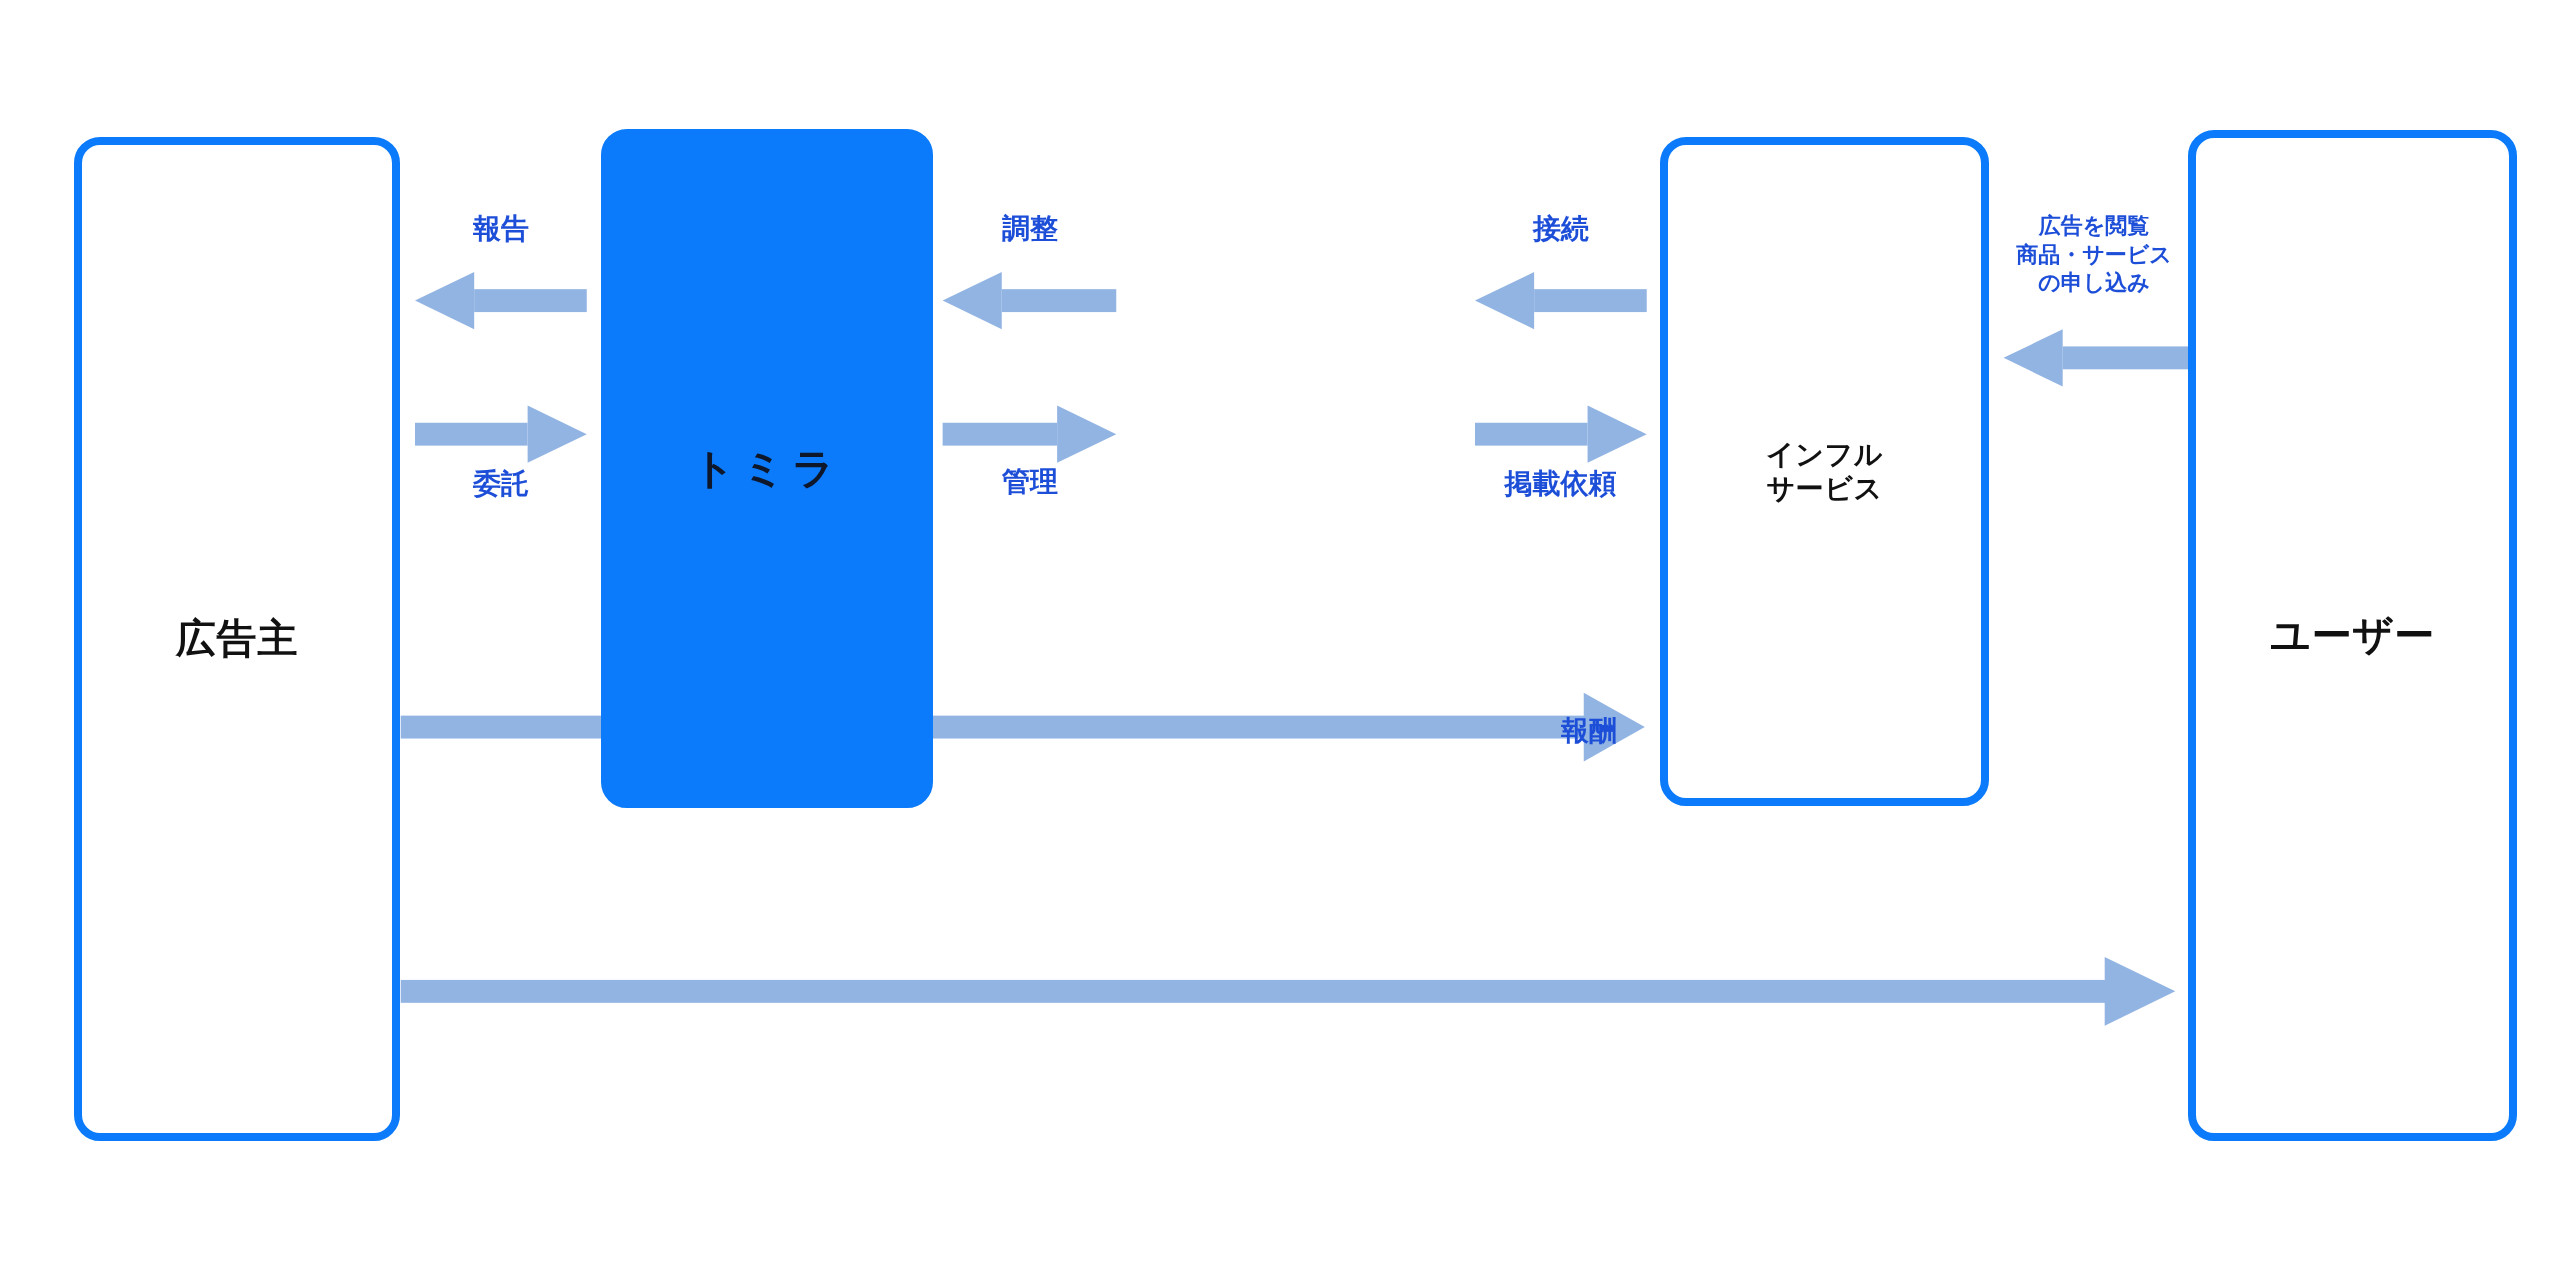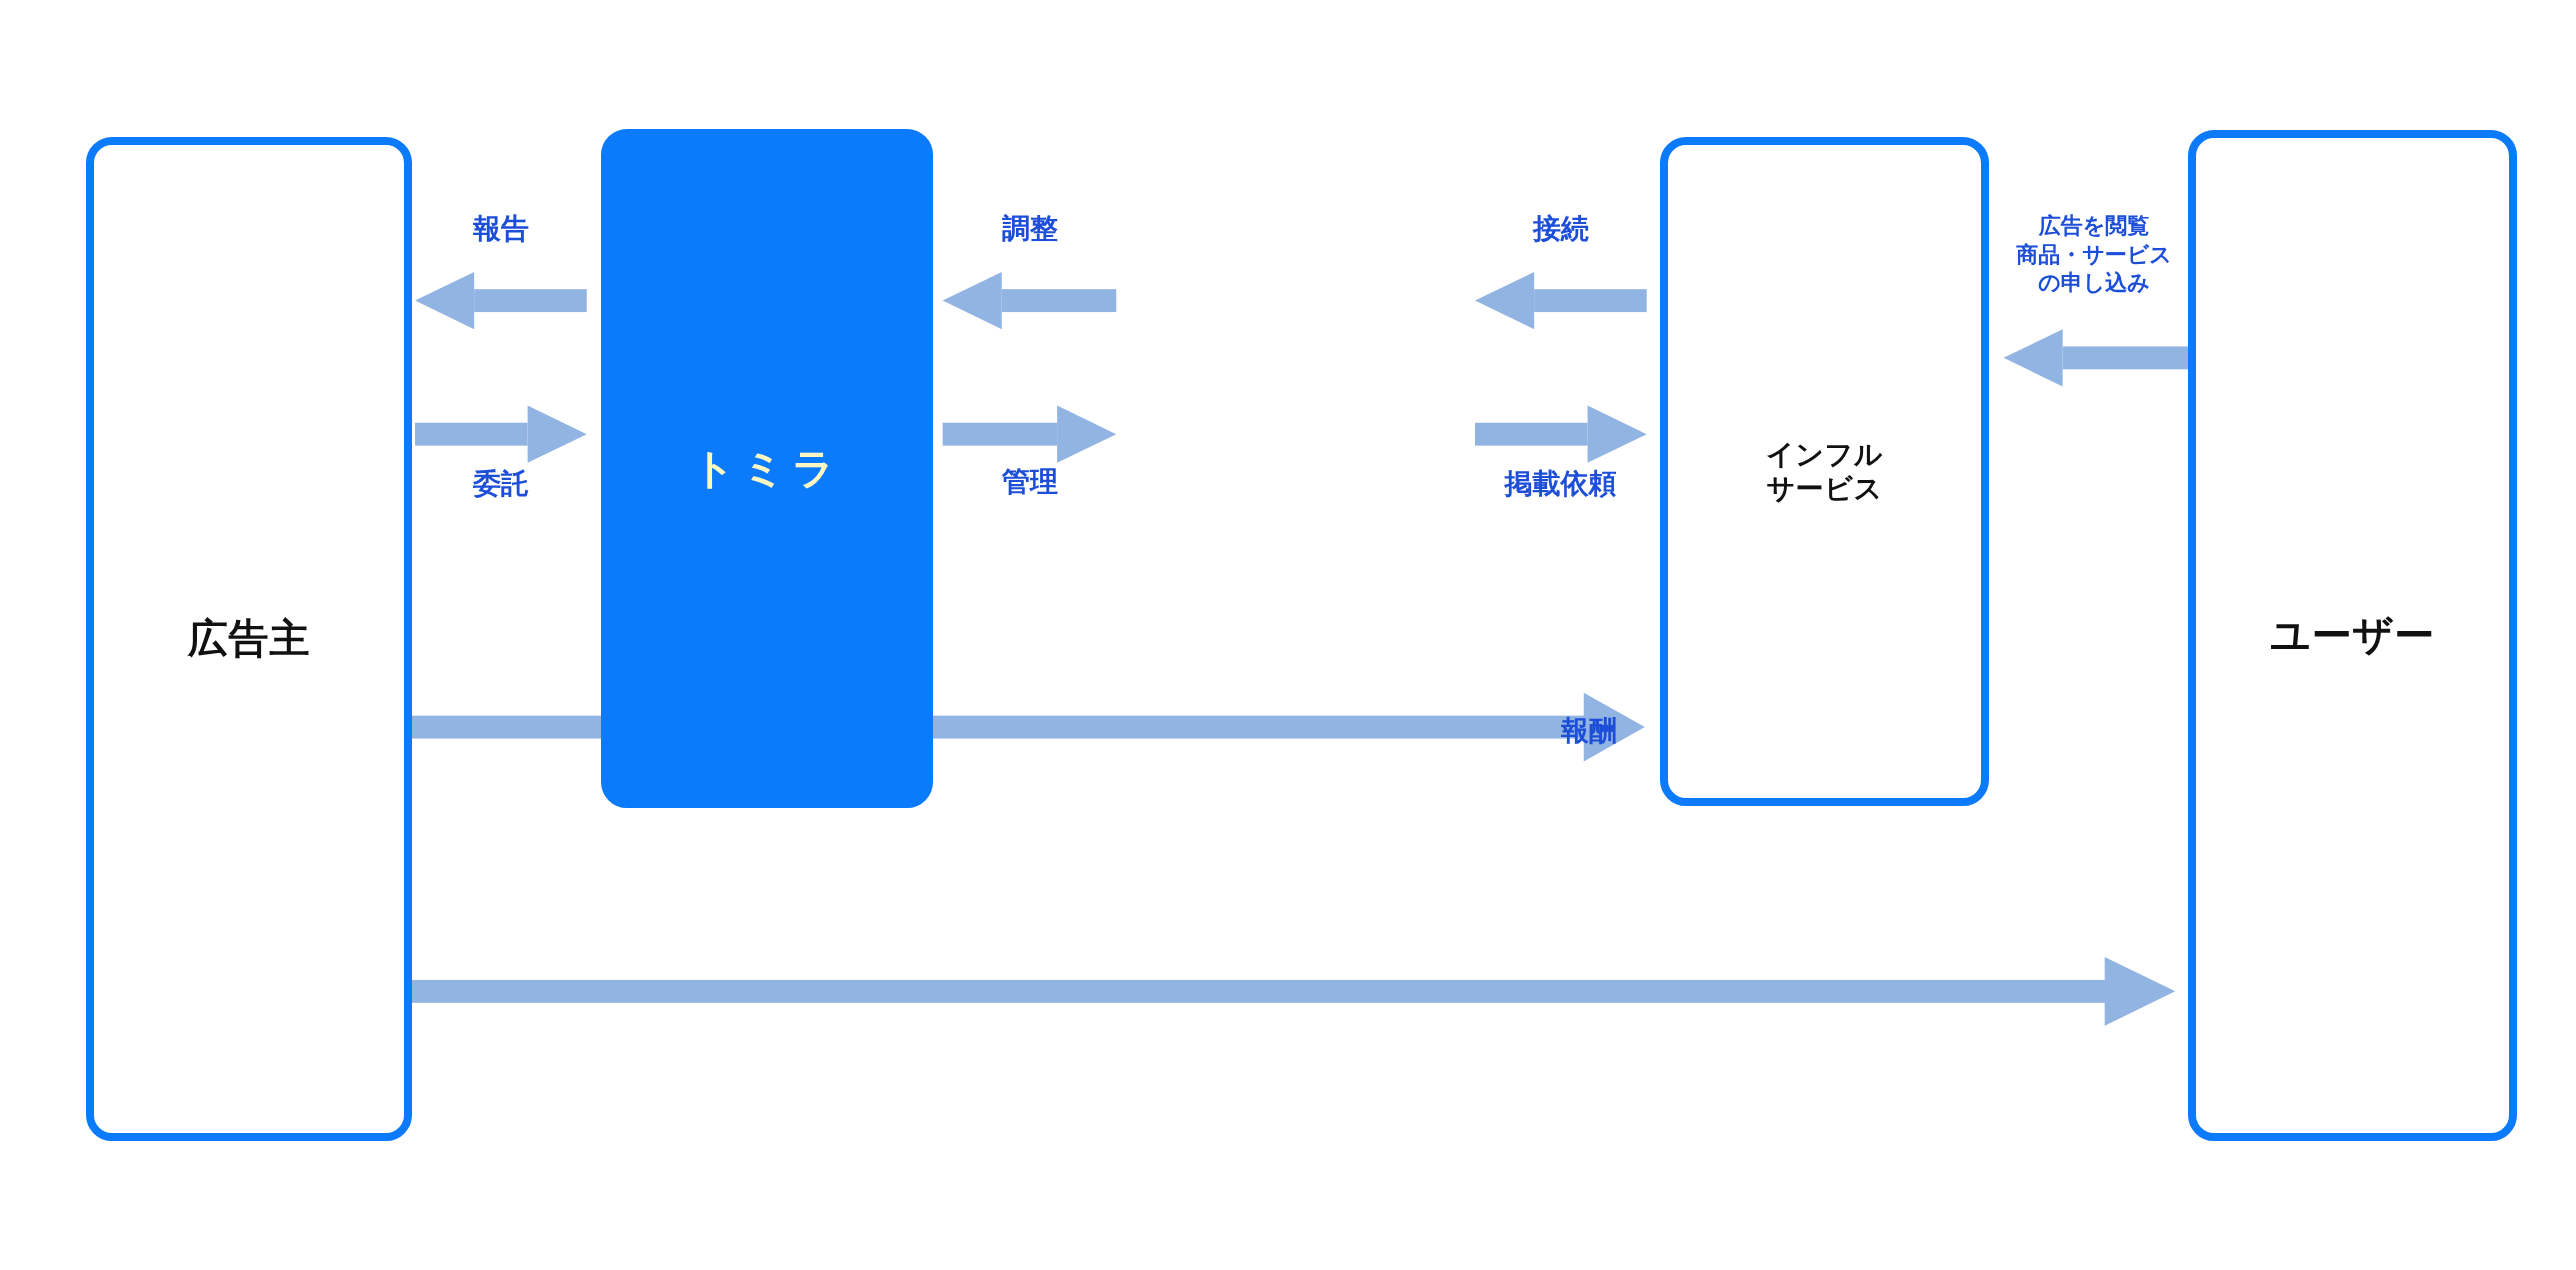--- a/index.html
+++ b/index.html
@@ -11,7 +11,7 @@
   .node .label{font-weight:bold;color:#111111;text-align:center;line-height:1.18;letter-spacing:.02em;}
 
   .node.filled{background:#0b7bfb;border-color:#0b7bfb;}
-  .node.filled .label{color:#fef9c3;letter-spacing:.16em;}
+  .node.filled .label{color:#0f172a;letter-spacing:.16em;}
 
   
   #node-advertiser{left:74px;top:137px;width:326px;height:1004px;margin-left:12px;}

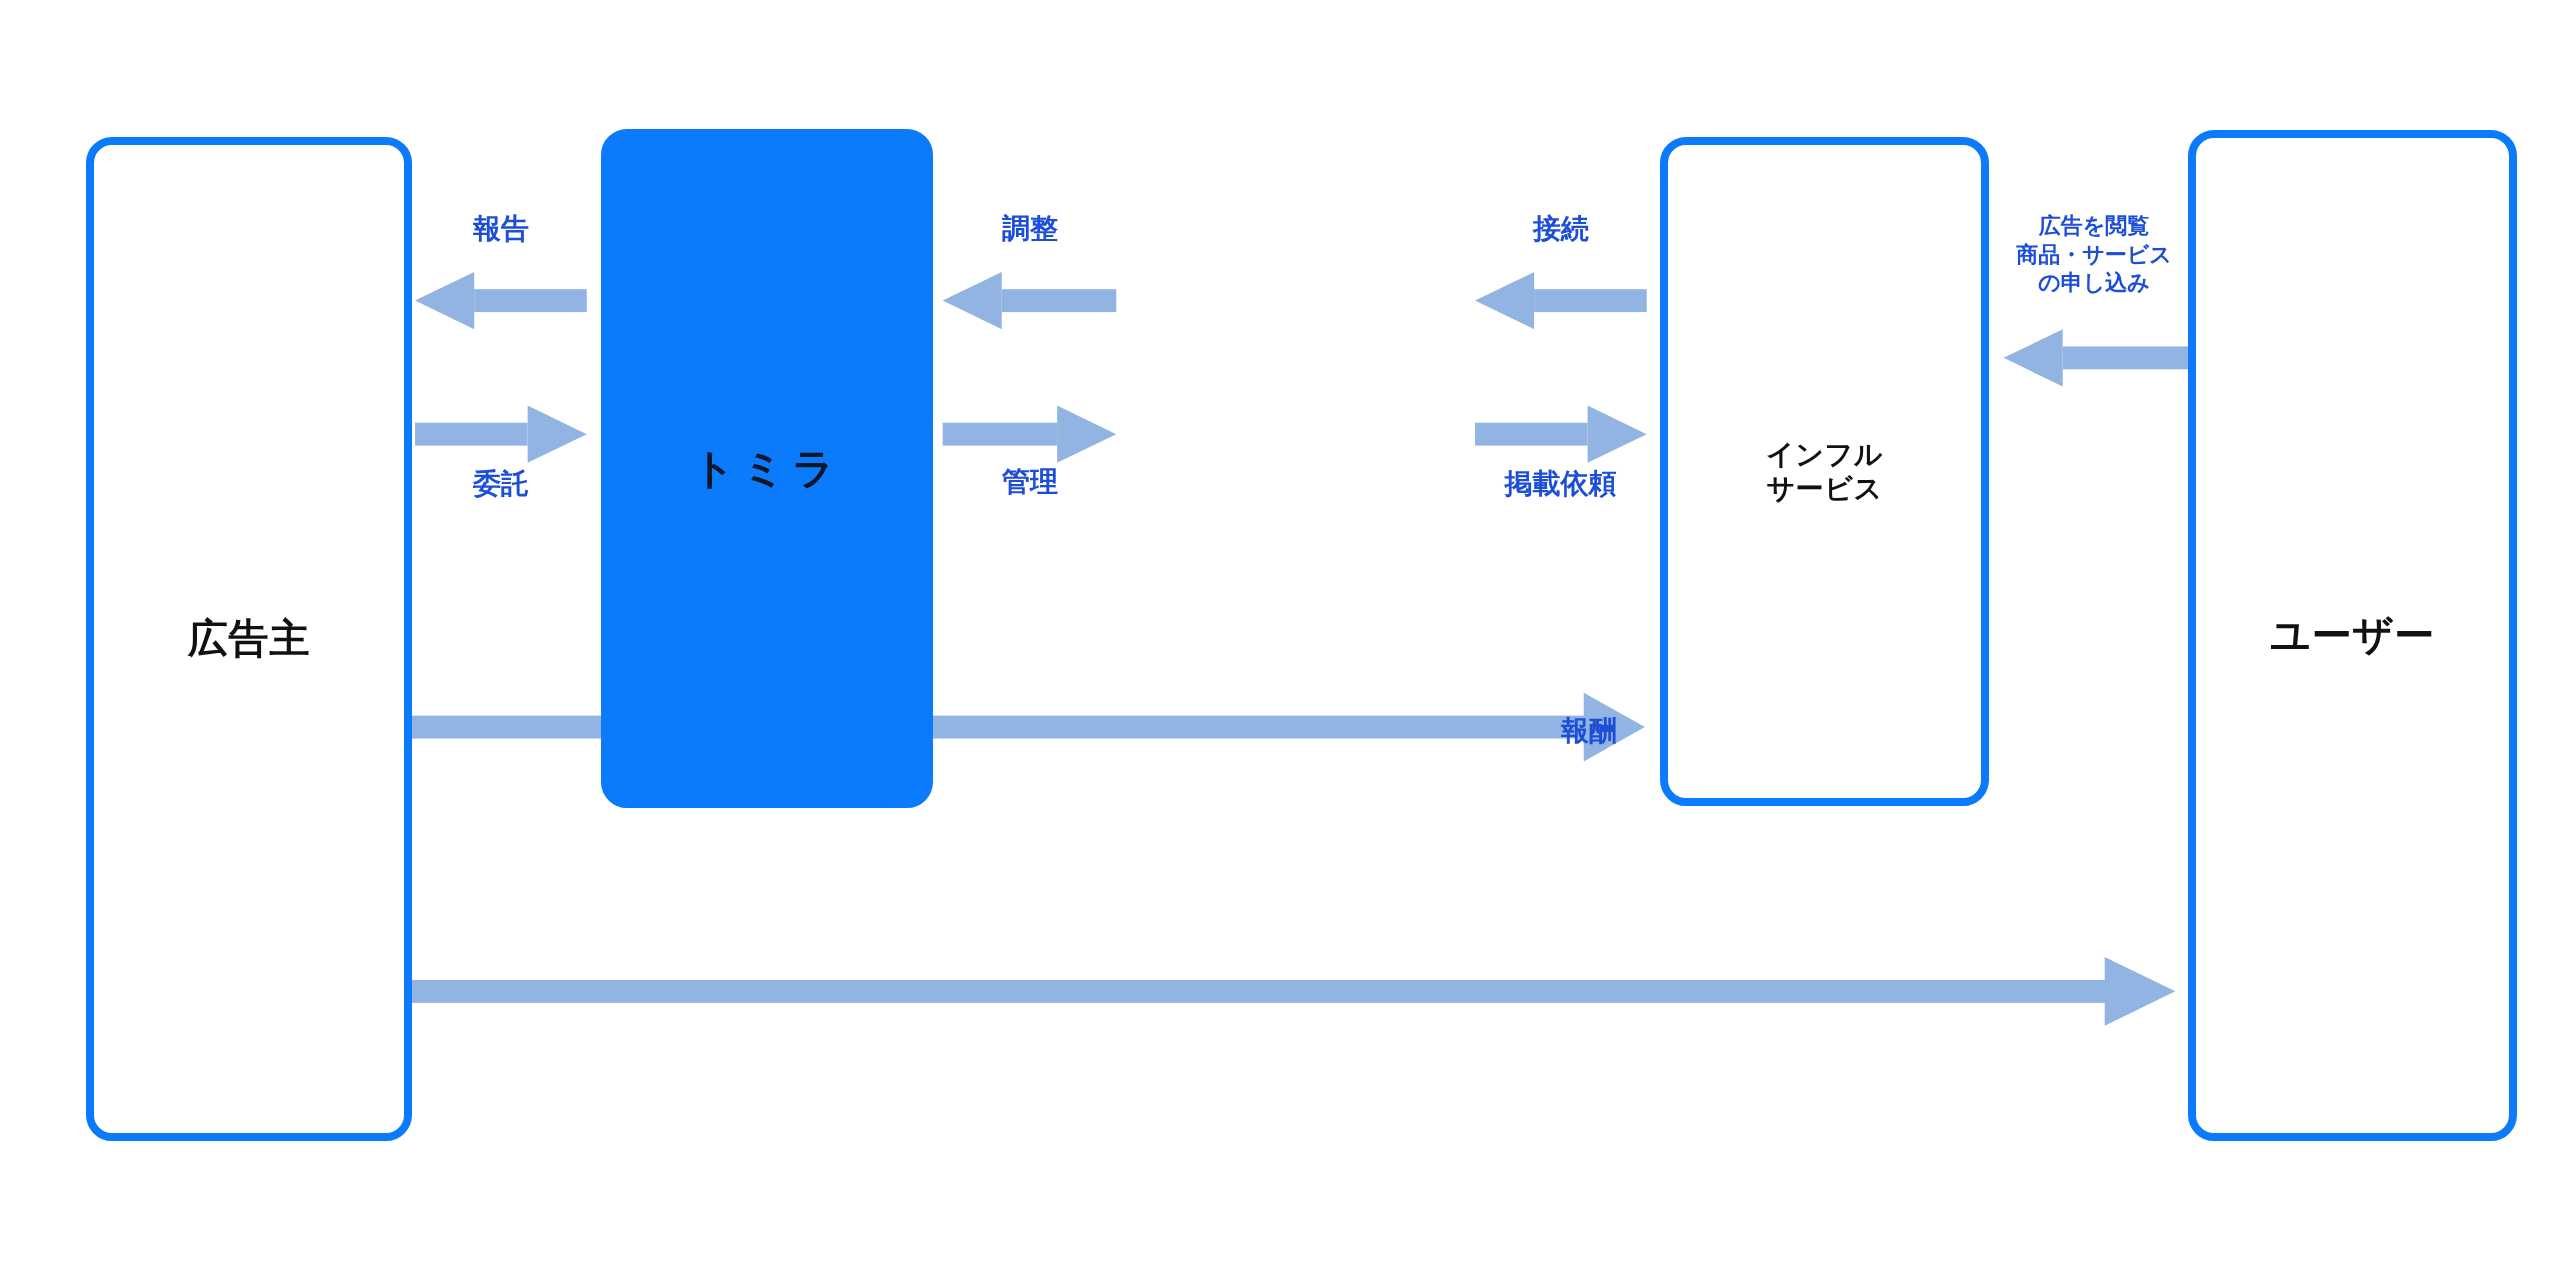--- a/index.html
+++ b/index.html
@@ -14,7 +14,7 @@
   .node.filled .label{color:#0f172a;letter-spacing:.16em;}
 
   
-  #node-advertiser{left:74px;top:137px;width:326px;height:1004px;margin-left:12px;}
+  #node-advertiser{left:74px;top:137px;width:326px;height:1004px;}
   #node-tomira    {left:601px;top:129px;width:332px;height:679px;}
   #node-asp       {left:1132px;top:137px;width:330px;height:669px;}
   #node-influencer{left:1660px;top:137px;width:329px;height:669px;}

